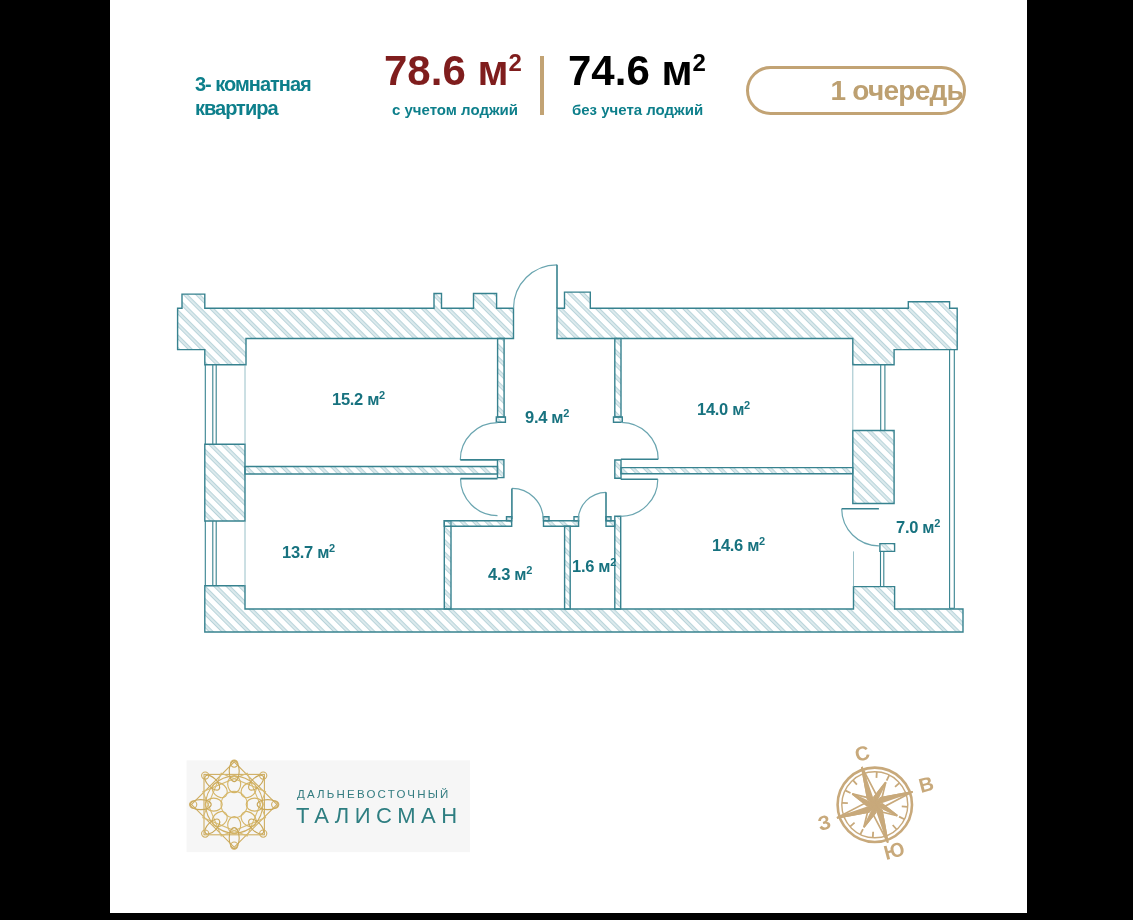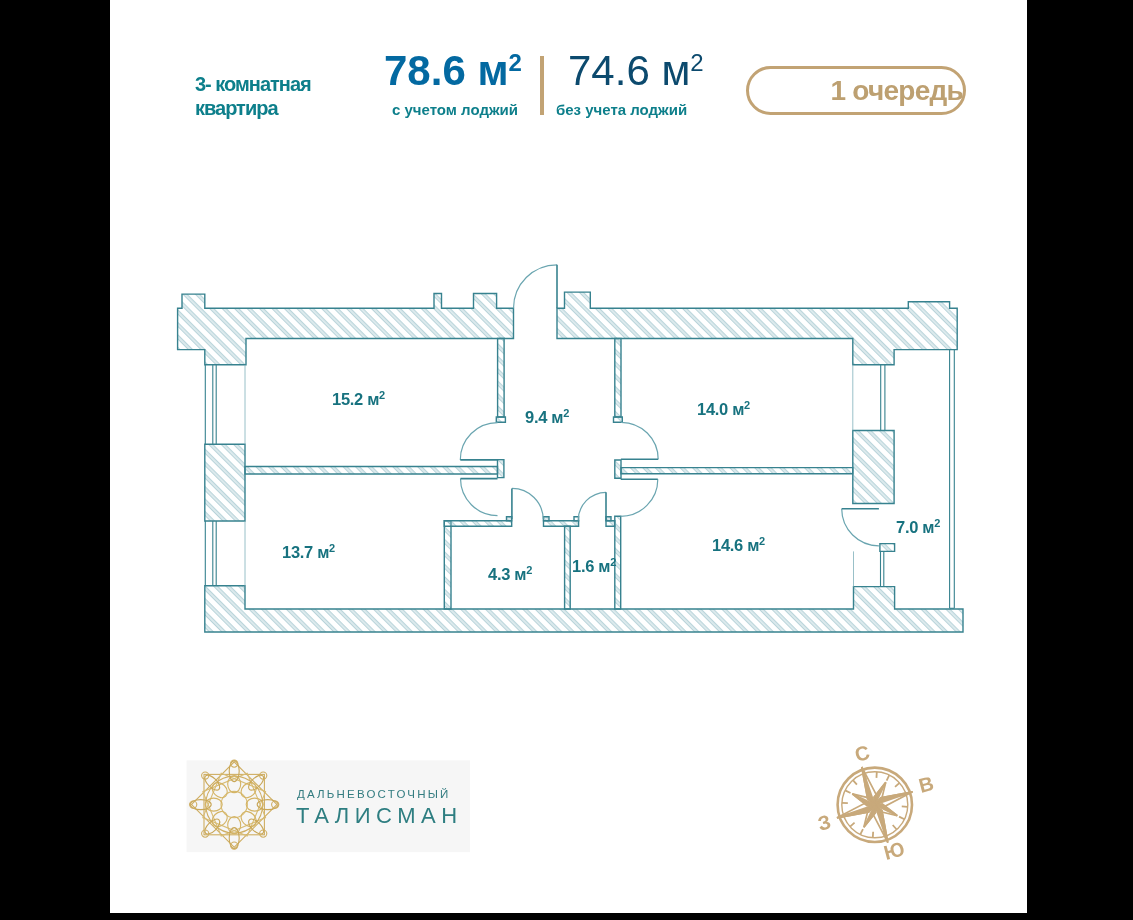--- a/index.html
+++ b/index.html
@@ -17,7 +17,7 @@
 
 <div class="abs" style="left:195px;top:72px;width:200px;color:#0d7f8b;font-size:20px;font-weight:bold;line-height:24px;letter-spacing:-1px;">3- комнатная<br>квартира</div>
 
-<div class="abs" style="left:384px;top:47px;color:#0369a1;font-size:42px;font-weight:bold;text-align:center;">78.6 м<span style="font-size:24px;vertical-align:14px;">2</span></div>
+<div class="abs" style="left:384px;top:47px;color:#7f1d1d;font-size:42px;font-weight:bold;text-align:center;">78.6 м<span style="font-size:24px;vertical-align:14px;">2</span></div>
 
 <div class="abs" style="left:392px;top:101px;color:#0d7f8b;font-size:15px;font-weight:bold;">с учетом лоджий</div>
 

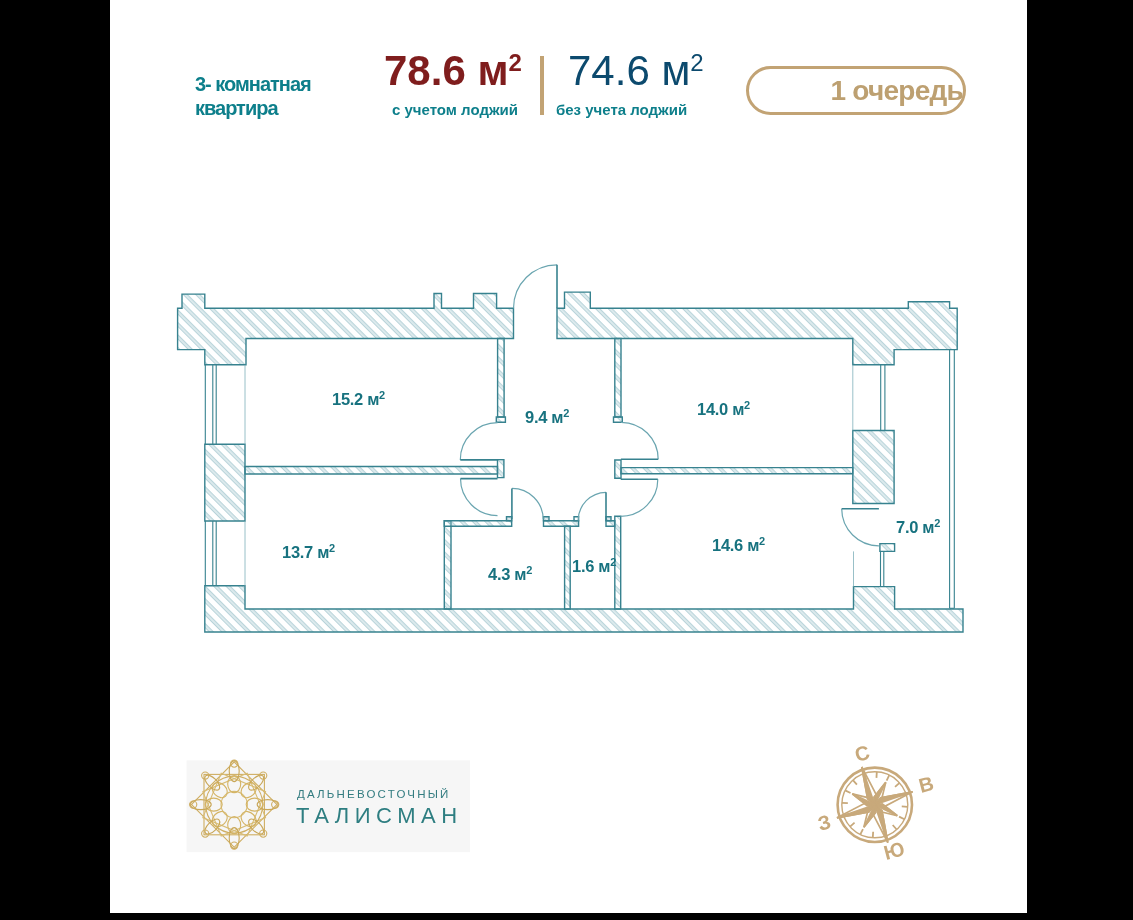--- a/index.html
+++ b/index.html
@@ -23,7 +23,7 @@
 
 <div class="abs" style="left:540px;top:56px;width:4px;height:59px;background:#c2a374;"></div>
 
-<div class="abs" style="left:568px;top:47px;color:#0c4a6e;font-size:42px;font-weight:normal;">74.6 м<span style="font-size:24px;vertical-align:14px;">2</span></div>
+<div class="abs" style="left:568px;top:47px;color:#000000;font-size:42px;font-weight:bold;">74.6 м<span style="font-size:24px;vertical-align:14px;">2</span></div>
 
 <div class="abs" style="left:556px;top:101px;color:#0d7f8b;font-size:15px;font-weight:bold;">без учета лоджий</div>
 

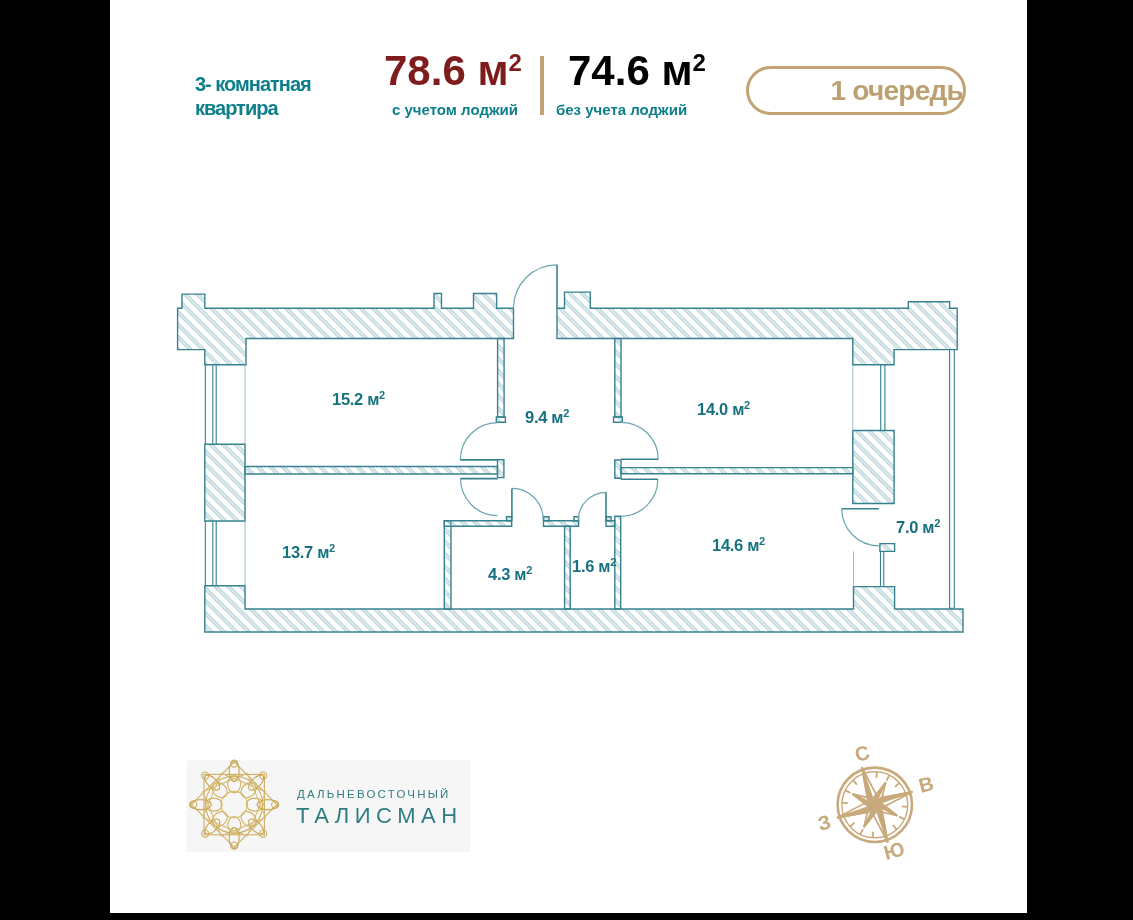--- a/index.html
+++ b/index.html
@@ -25,7 +25,7 @@
 
 <div class="abs" style="left:568px;top:47px;color:#000000;font-size:42px;font-weight:bold;">74.6 м<span style="font-size:24px;vertical-align:14px;">2</span></div>
 
-<div class="abs" style="left:556px;top:101px;color:#0d7f8b;font-size:15px;font-weight:bold;">без учета лоджий</div>
+<div class="abs" style="left:572px;top:101px;color:#0d7f8b;font-size:15px;font-weight:bold;">без учета лоджий</div>
 
 <div class="abs" style="left:746px;top:66px;width:200px;height:43px;border:3px solid #c2a374;border-radius:25px;color:#bda071;font-size:28px;letter-spacing:-0.75px;font-weight:bold;text-align:right;line-height:43px;padding-left:14px;">1 очередь</div>
 

